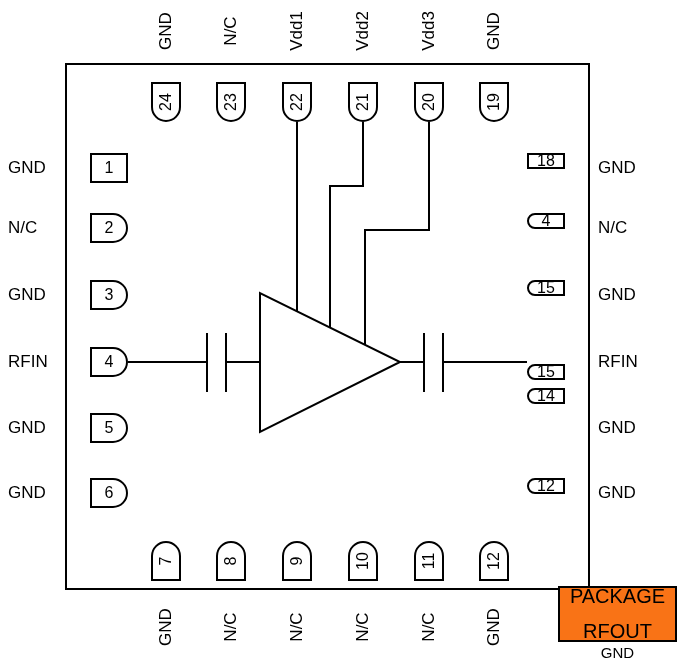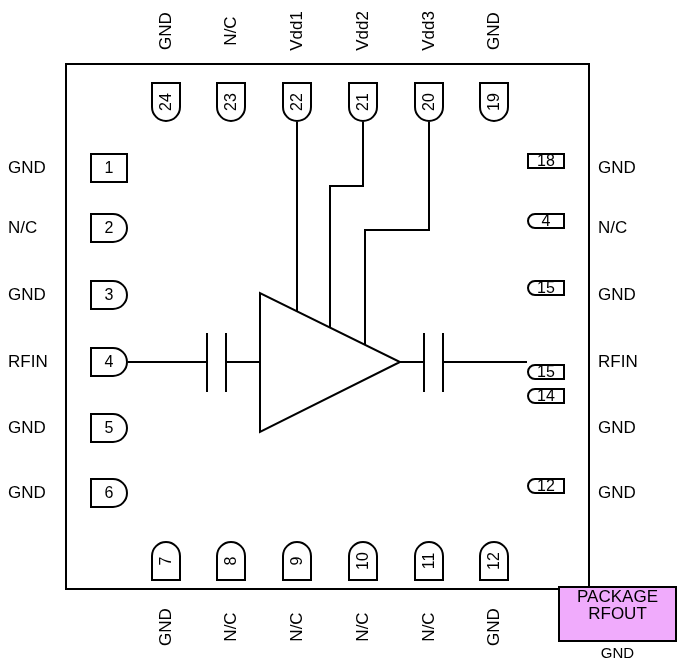--- a/index.html
+++ b/index.html
@@ -38,9 +38,9 @@
   .hlabel-right { left:598px; text-align:left; }
   .basebox {
     position:absolute; left:558px; top:586px; width:119px; height:56px;
-    border:2px solid #000; box-sizing:border-box; background:#f0abfc; z-index:5;
-    display:flex; flex-direction:column; align-items:center; justify-content:flex-start;
-    font-size:17px; line-height:17px; text-align:center;
+    border:2px solid #000; box-sizing:border-box; background:#f97316; z-index:5;
+    display:flex; flex-direction:column; align-items:center; justify-content:space-between;
+    font-size:20px; line-height:17px; text-align:center;
   }
   .basegnd {
     position:absolute; left:558px; top:644px; width:119px; height:18px;

